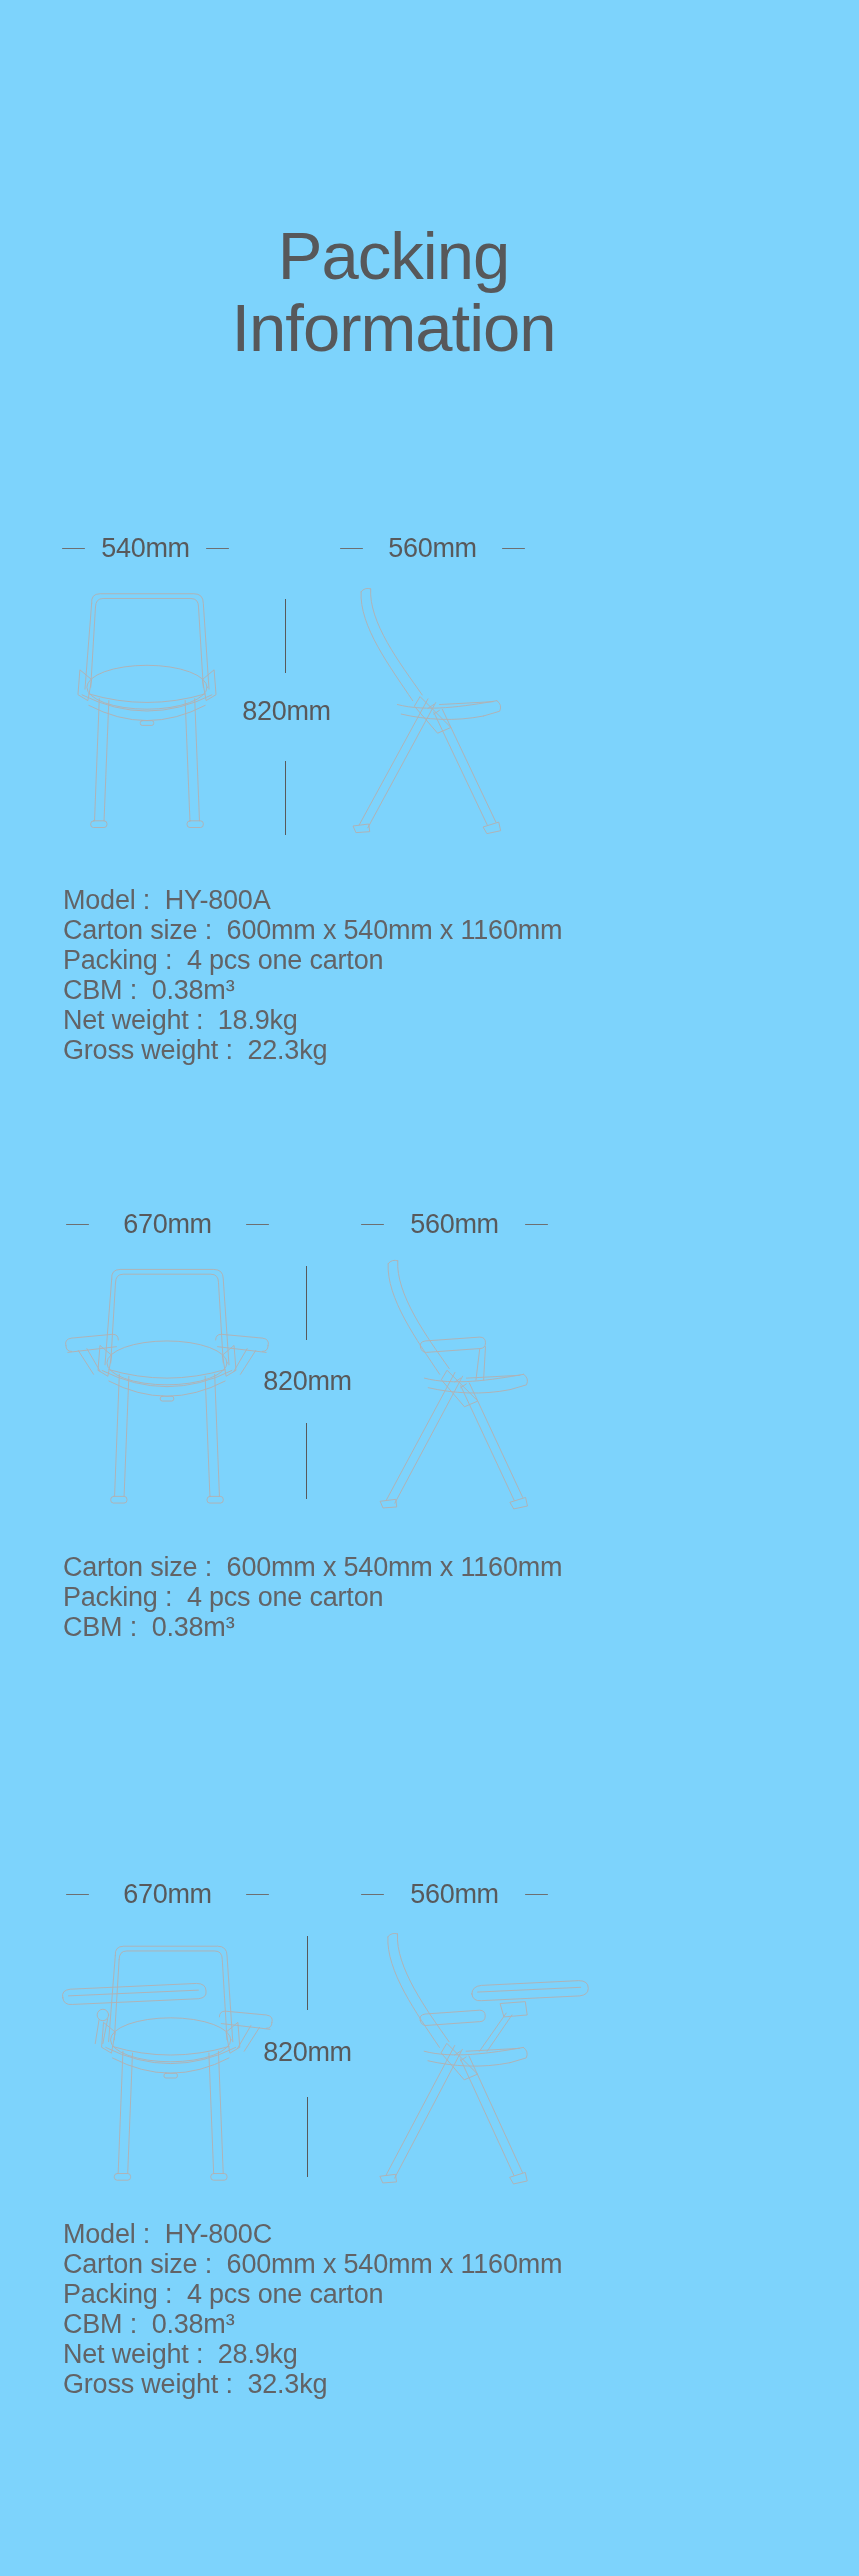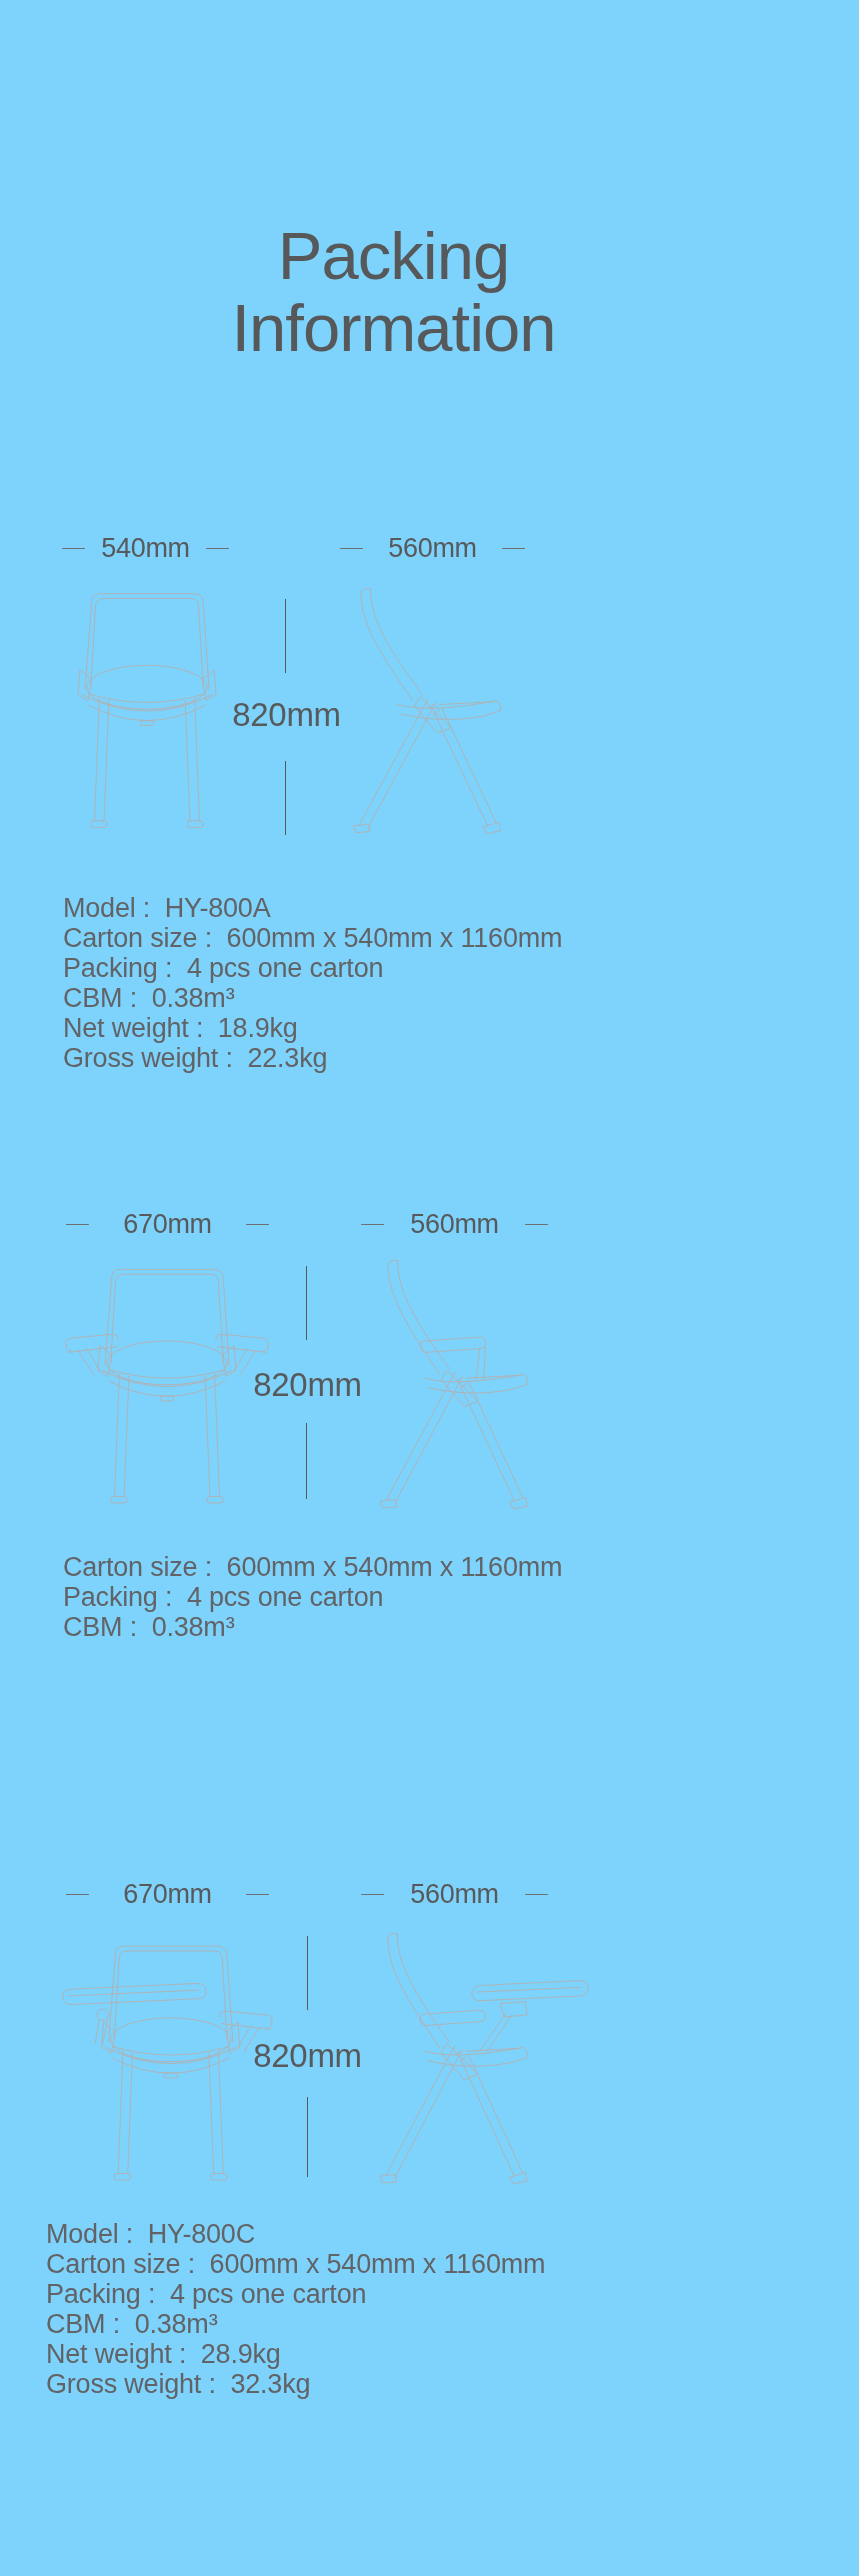--- a/index.html
+++ b/index.html
@@ -34,7 +34,7 @@
   .vc2{left:307px;top:2097px;height:80px;}
   .hlabel{
     position:absolute;width:153px;text-align:center;
-    font-size:33px;font-weight:300;letter-spacing:-0.3px;color:#58595b;
+    font-size:27px;font-weight:300;letter-spacing:-0.3px;color:#58595b;
   }
   .ha{left:210px;top:696px;}
   .hb{left:231px;top:1366px;}

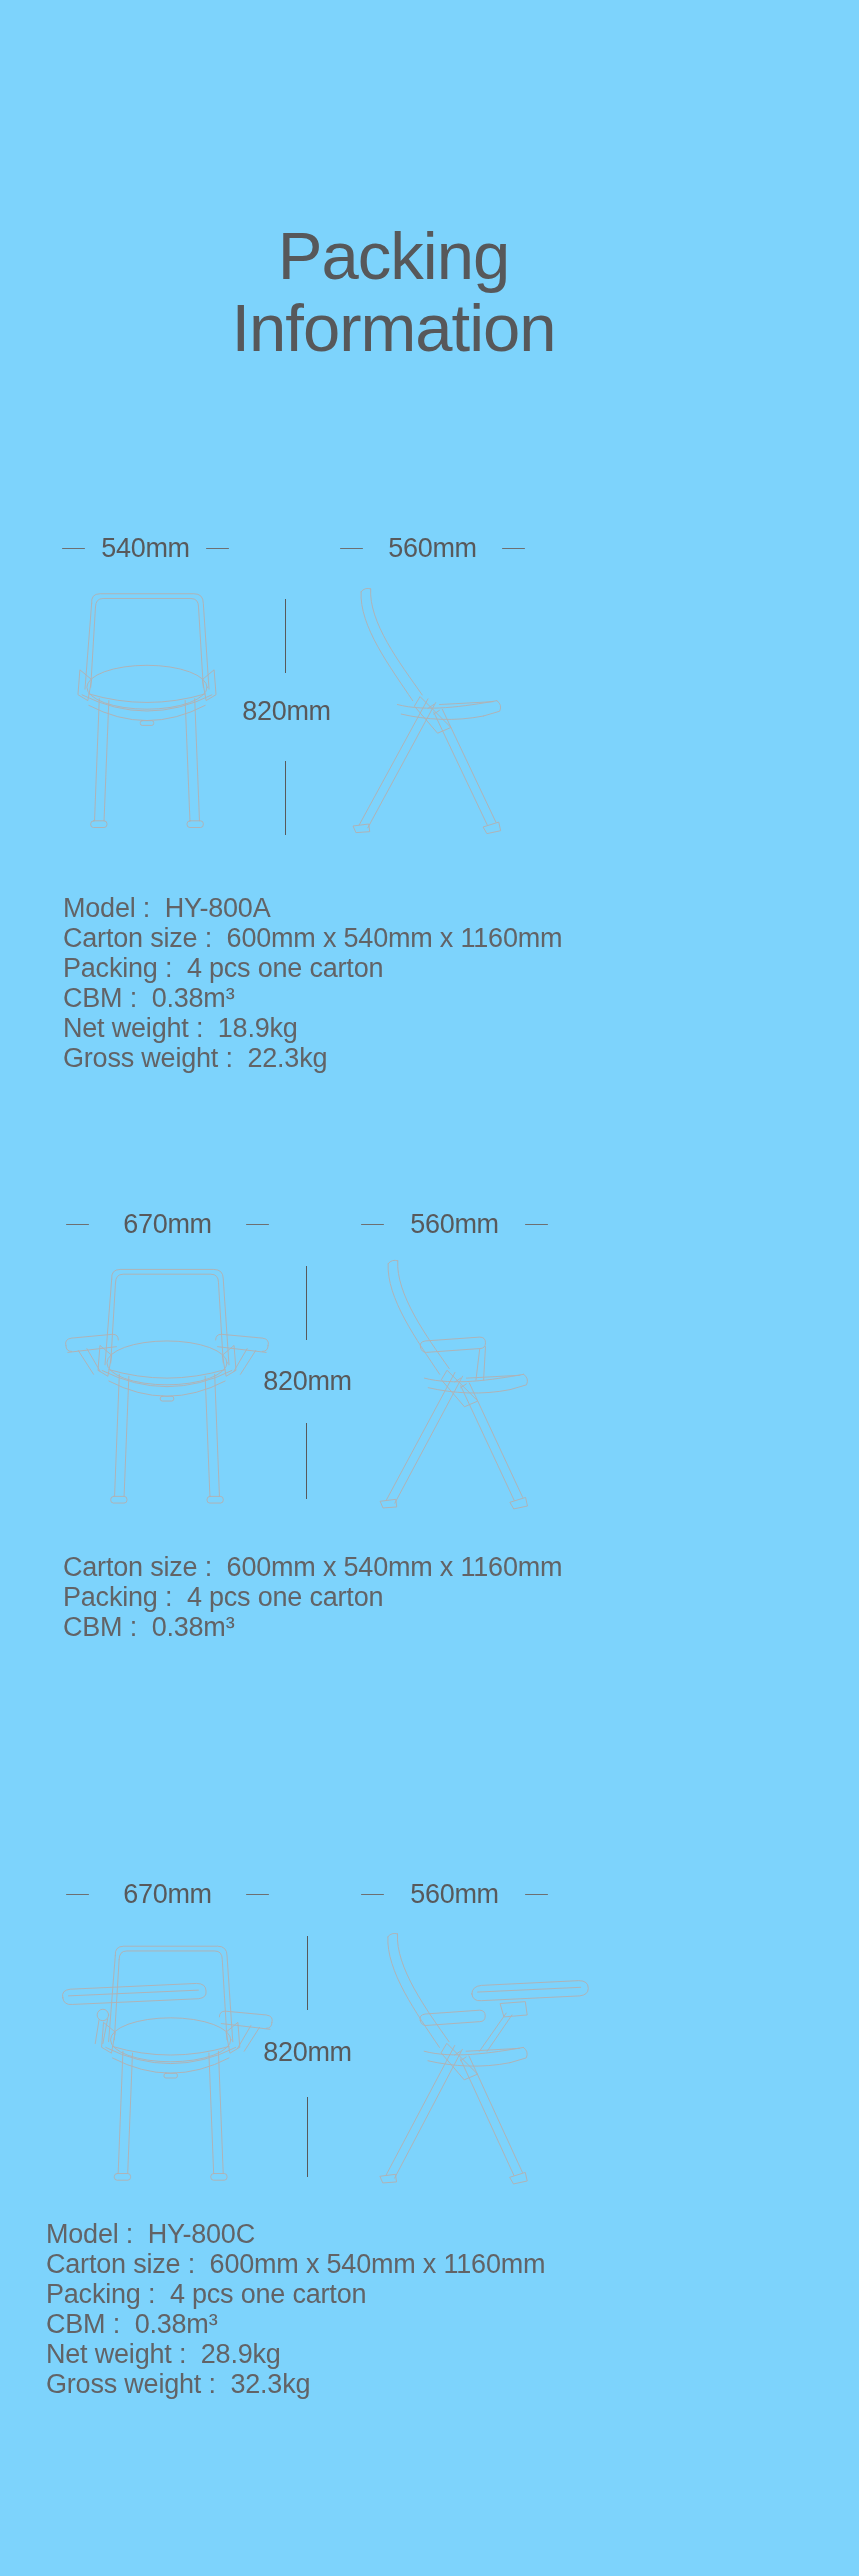--- a/index.html
+++ b/index.html
@@ -56,7 +56,7 @@
     position:absolute;font-size:27px;line-height:30px;font-weight:300;
     letter-spacing:-0.2px;color:#626366;
   }
-  .sa{left:63px;top:885px;margin-top:8px;}
+  .sa{left:63px;top:885px;}
   .sb{left:63px;top:1552px;}
   .sc{left:46px;top:2219px;}
   .spec-line{white-space:pre;}

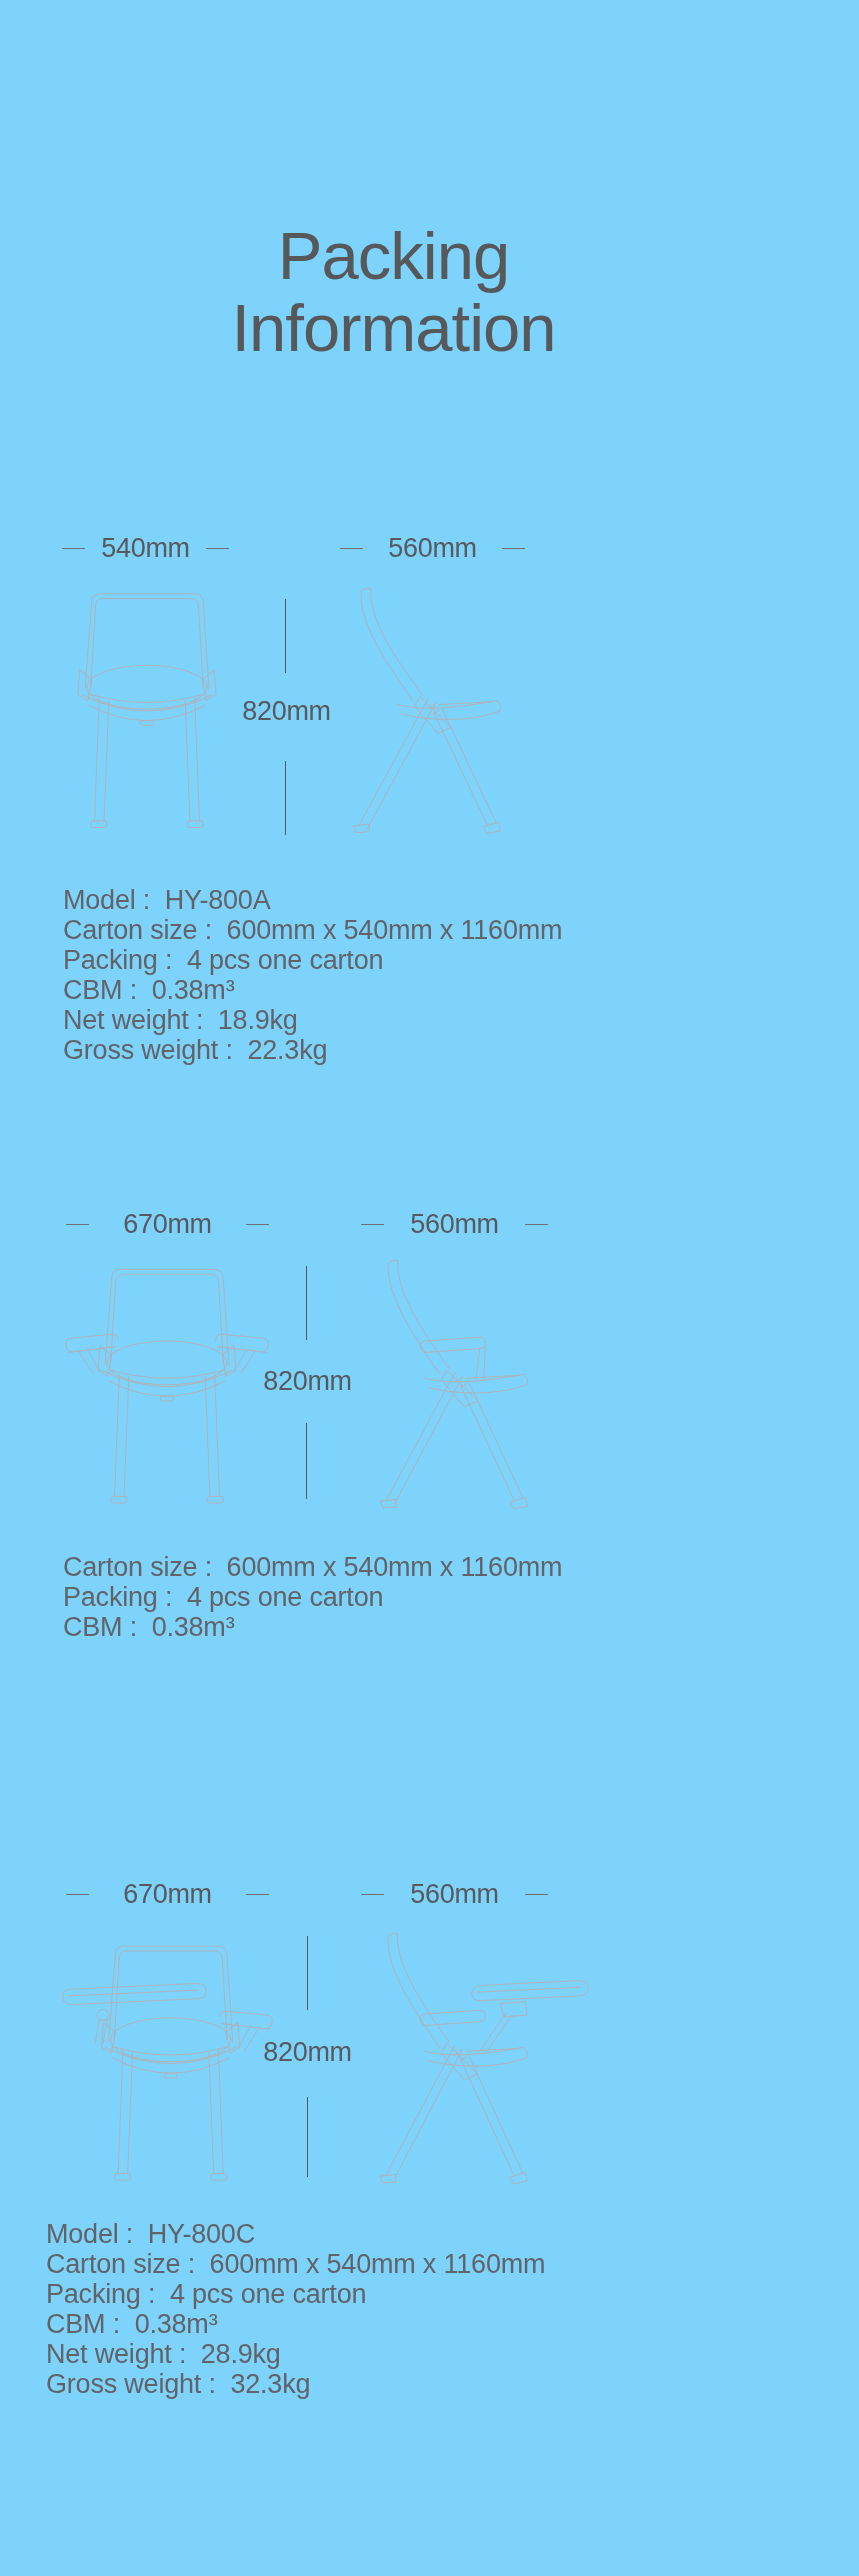--- a/index.html
+++ b/index.html
@@ -58,7 +58,7 @@
   }
   .sa{left:63px;top:885px;}
   .sb{left:63px;top:1552px;}
-  .sc{left:46px;top:2219px;}
+  .sc{left:63px;top:2219px;}
   .spec-line{white-space:pre;}
   .sep{white-space:pre;}
 </style>

